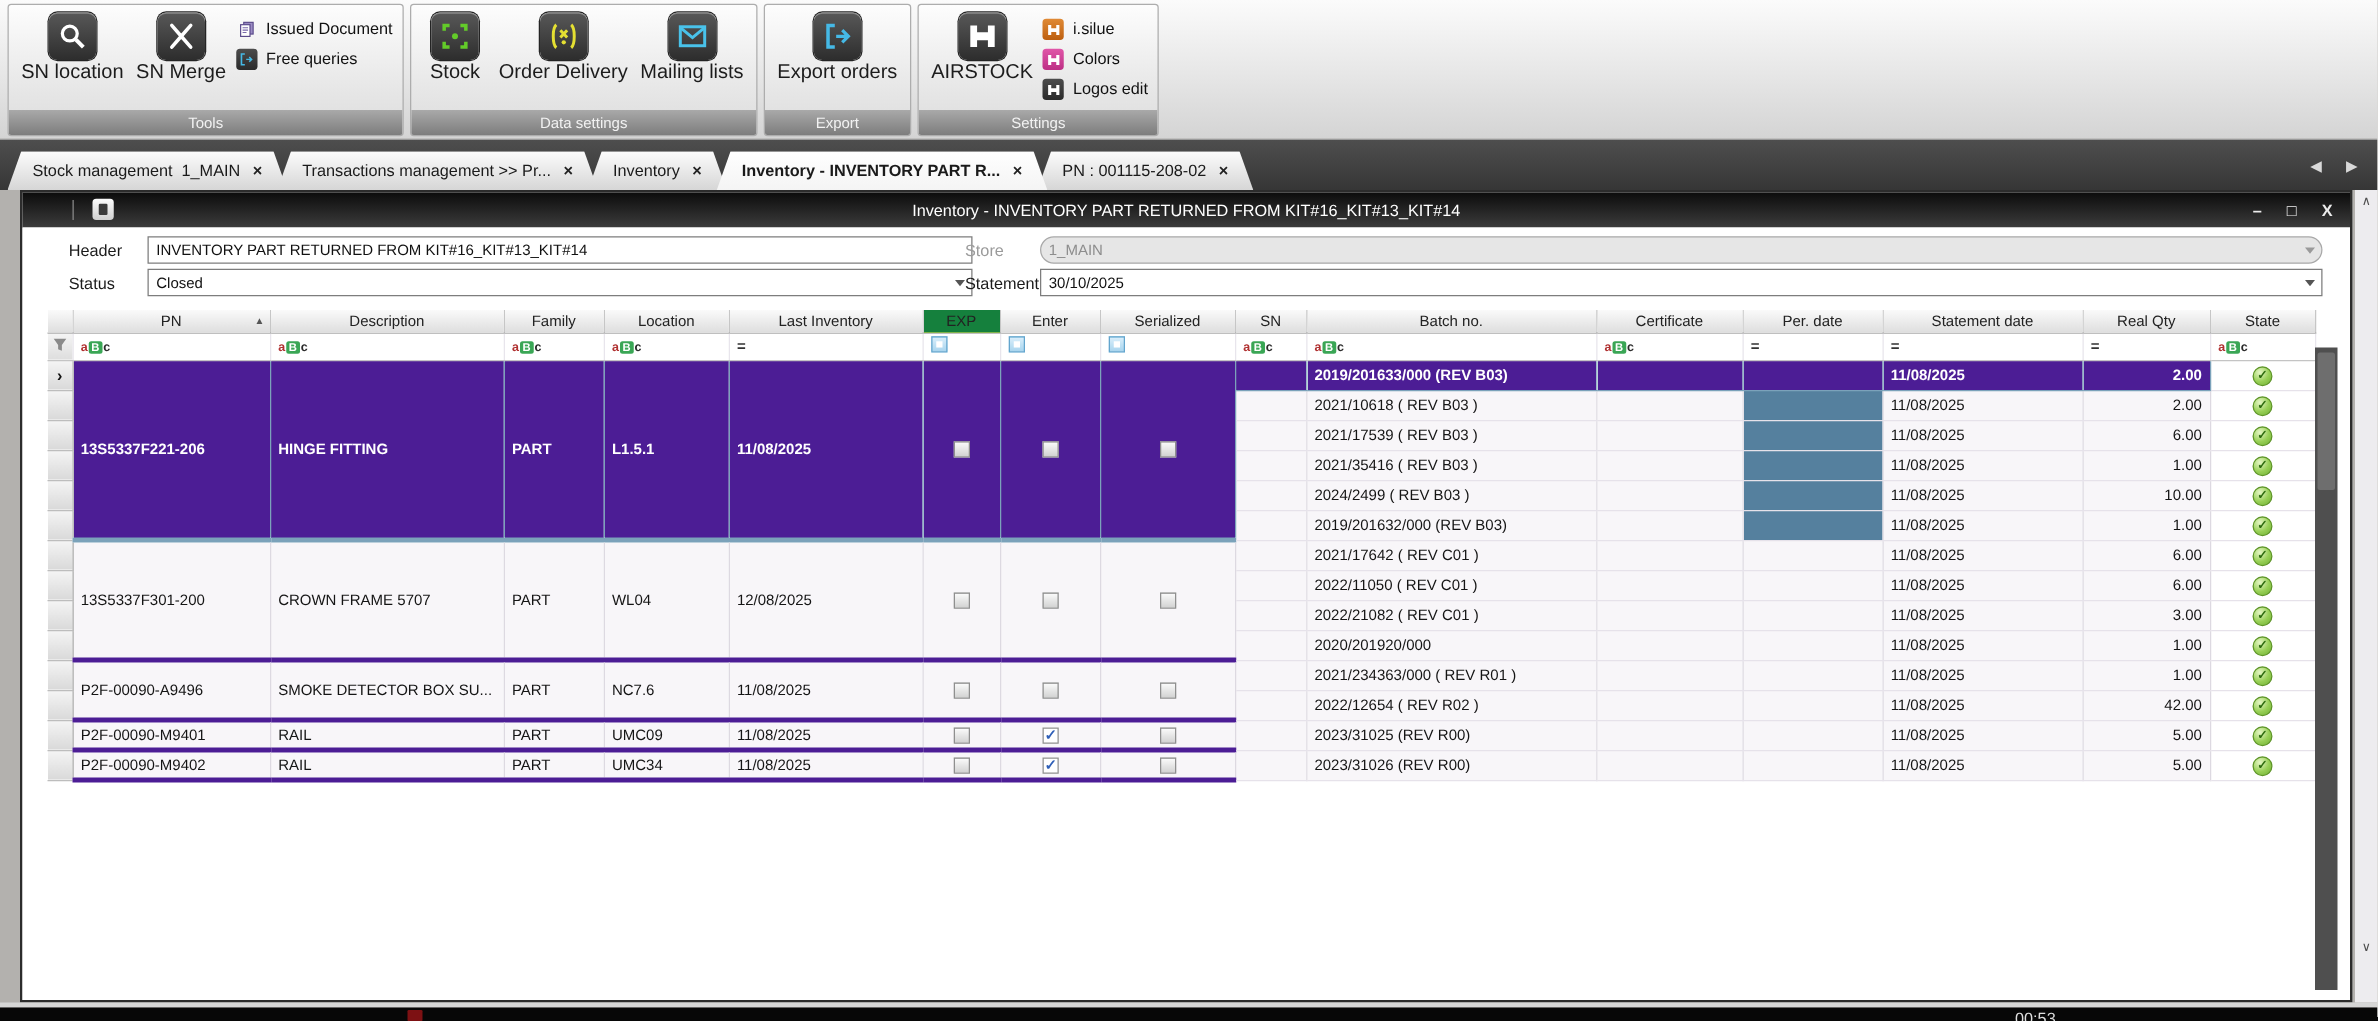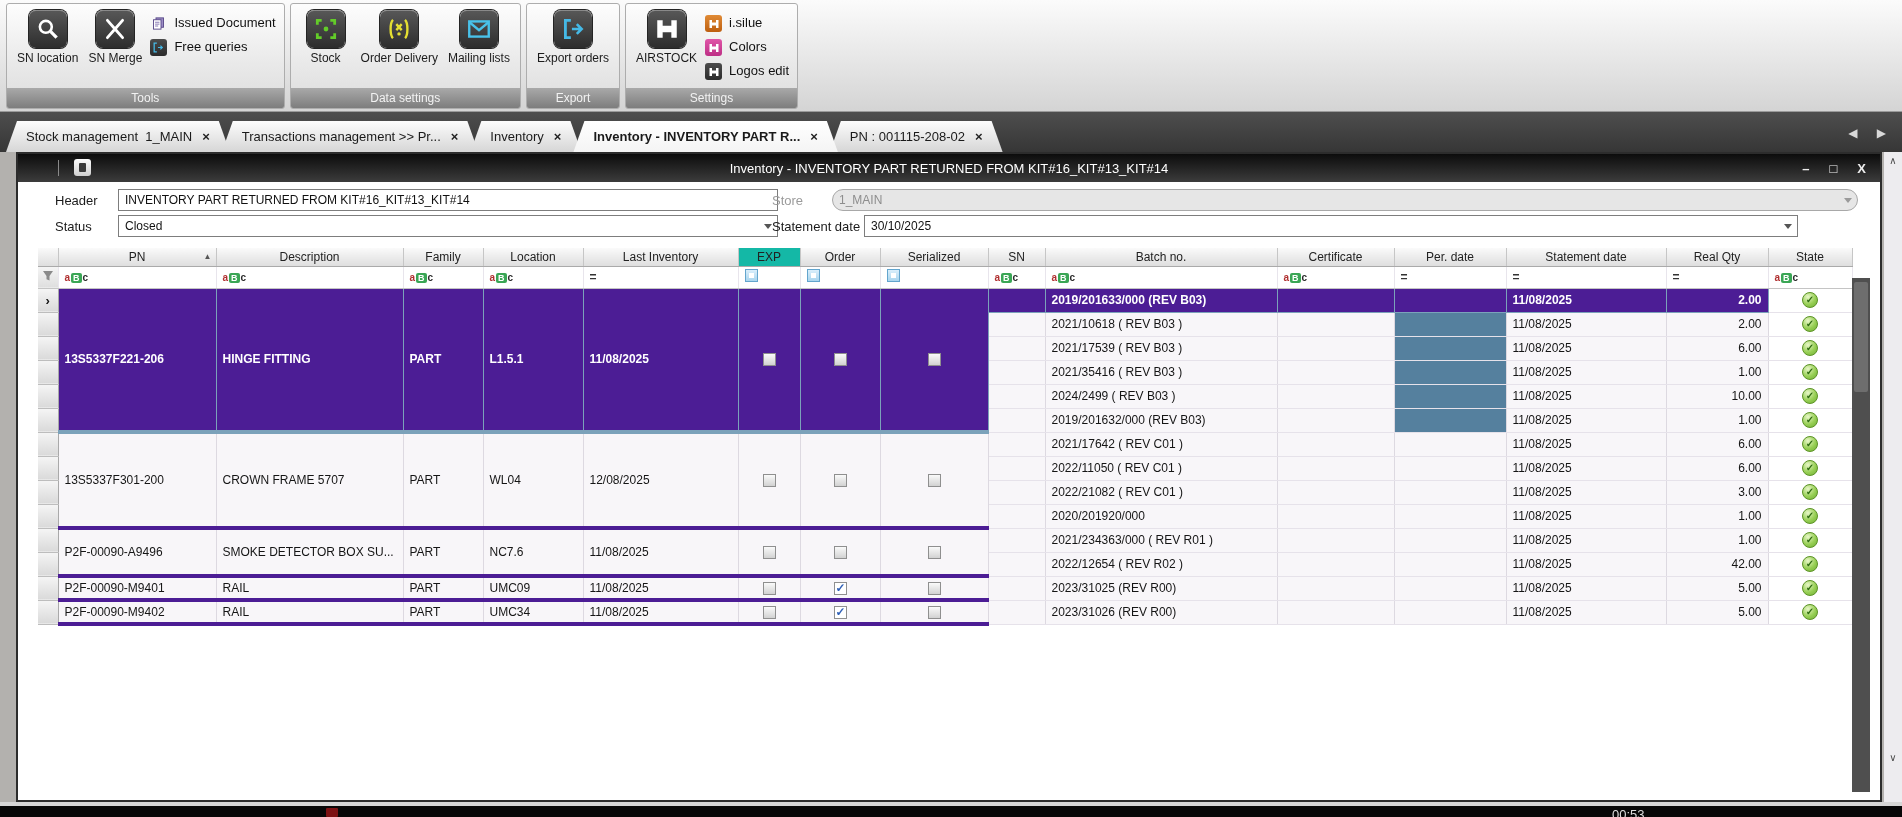--- a/index.html
+++ b/index.html
@@ -19,7 +19,7 @@
   .bigicon { width:38px; height:38px; border-radius:7px; background:linear-gradient(#585858,#2d2d2d);
              box-shadow:inset 0 1px 0 rgba(255,255,255,.3), 0 0 0 1px #242424;
              display:flex; align-items:center; justify-content:center; margin-bottom:3px; }
-  .bigbtn > span { font-size:12px; line-height:14px; color:#1c1c1c; text-align:right; }
+  .bigbtn > span { font-size:16px; line-height:14px; color:#1c1c1c; text-align:right; }
   .smallcol { display:flex; flex-direction:column; gap:7px; padding-top:7px; }
   .smallbtn { display:flex; gap:7px; font-size:13px; color:#111; }
   .smallicon { width:17px; height:17px; border-radius:3px; display:flex; align-items:center; justify-content:center; flex:none; }

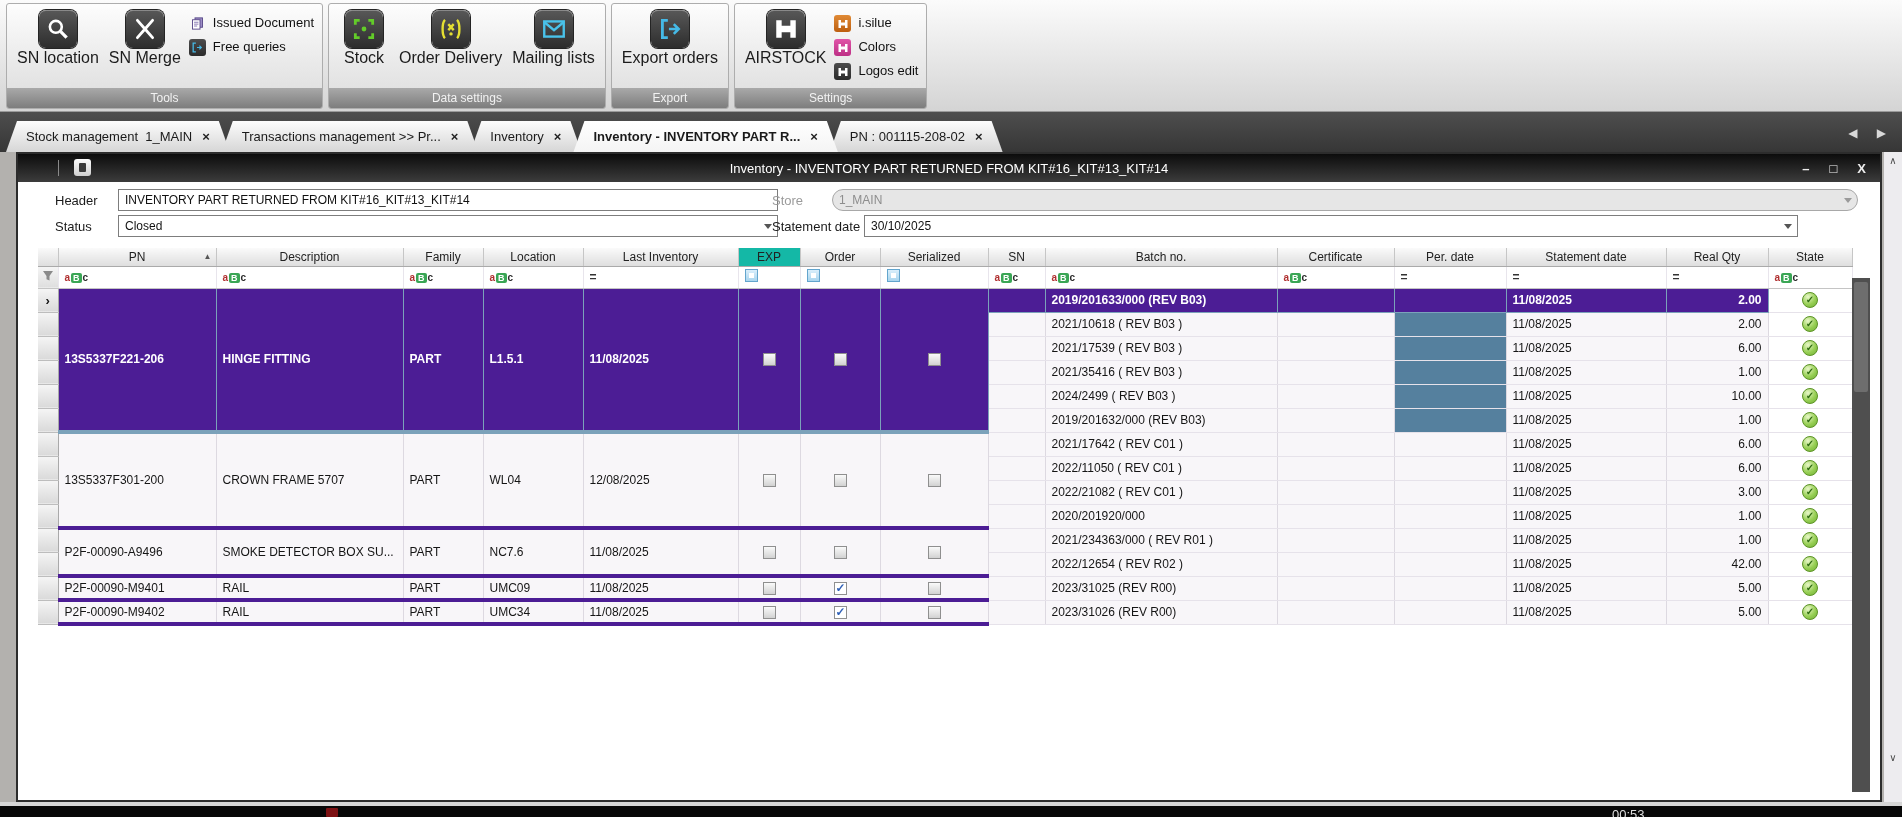--- a/index.html
+++ b/index.html
@@ -314,7 +314,7 @@
       <span class="arr"></span>
     </div>
     <span class="flabel" style="left:754px; top:37px;">Statement date</span>
-    <div class="combo" style="left:846px; top:33px; width:934px;">
+    <div class="combo" style="left:814px; top:33px; width:1026px;">
       <span>30/10/2025</span>
       <span class="arr"></span>
     </div>

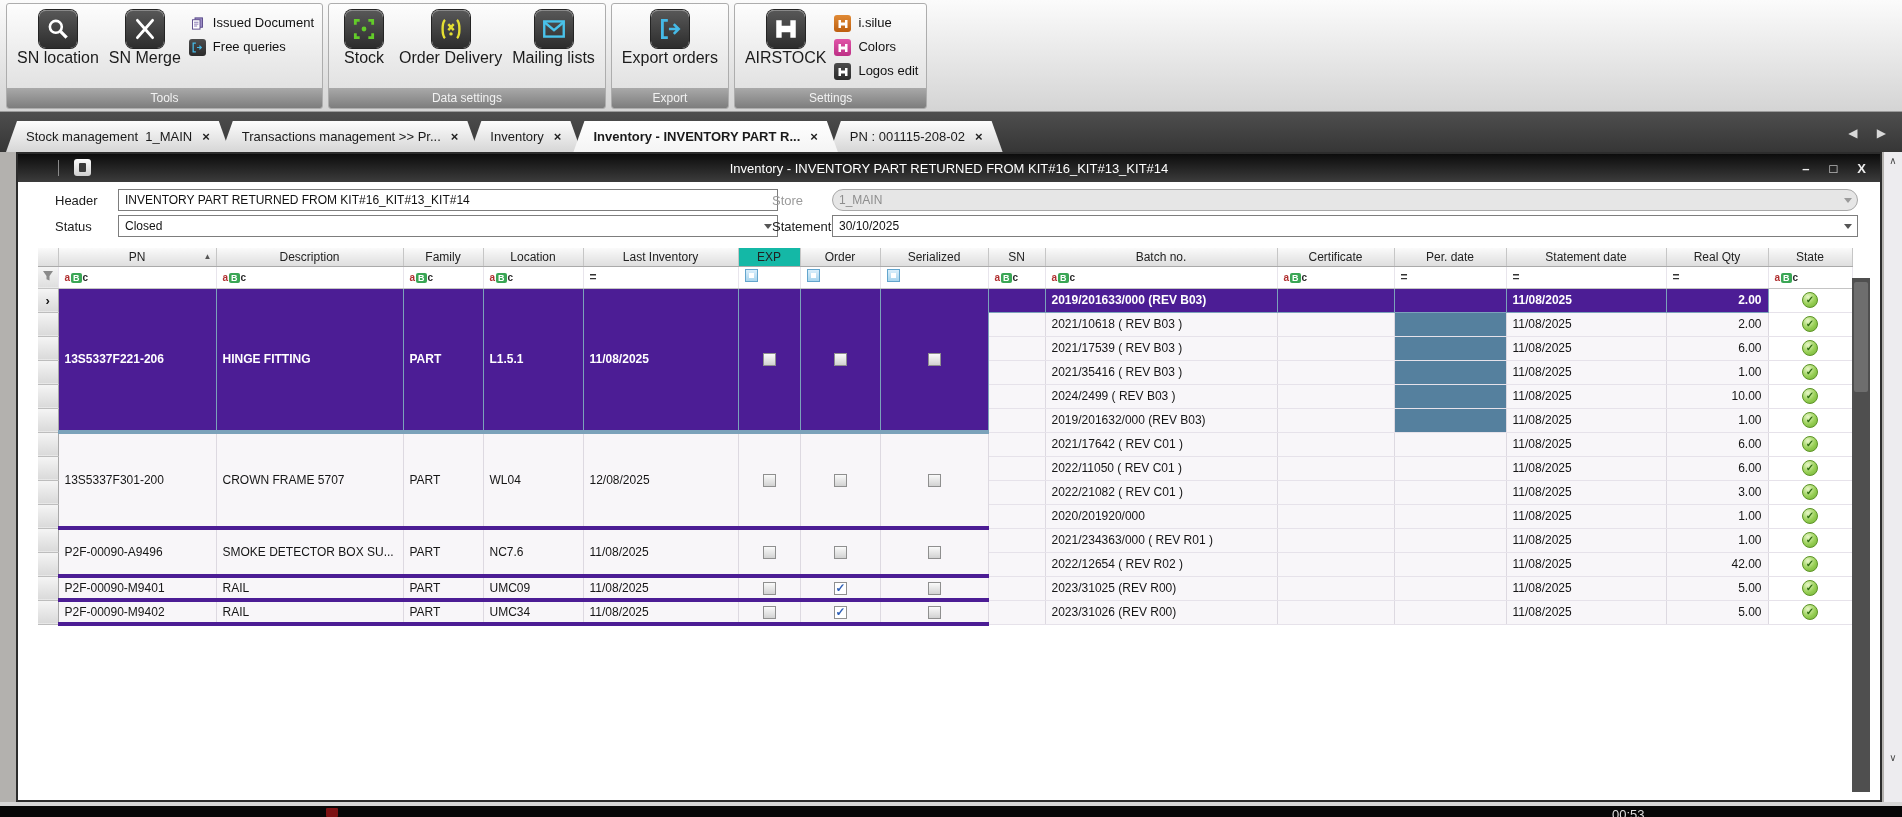--- a/index.html
+++ b/index.html
@@ -79,7 +79,7 @@
   table.dx th { height:18px; font-weight:normal; color:#222; text-align:center;
                 background:linear-gradient(#fafafa,#dedede); border-right:1px solid #c6c6c6;
                 border-bottom:1px solid #aaa; position:relative; overflow:hidden; white-space:nowrap; }
-  table.dx th.hl { background:#14b8a6; box-shadow:0 0 0 3px rgba(242,231,60,.8); z-index:2; }
+  table.dx th.hl { background:#15803d; box-shadow:0 0 0 3px rgba(242,231,60,.8); z-index:2; }
   table.dx th .sort { position:absolute; right:4px; top:4px; font-size:8px; color:#555; }
   table.dx td { height:24px; padding:0 6px; border-right:1px solid #ddd9e1; border-bottom:1px solid #e6e2ea;
                 background:#f8f6f9; color:#151515; overflow:hidden; white-space:nowrap; }

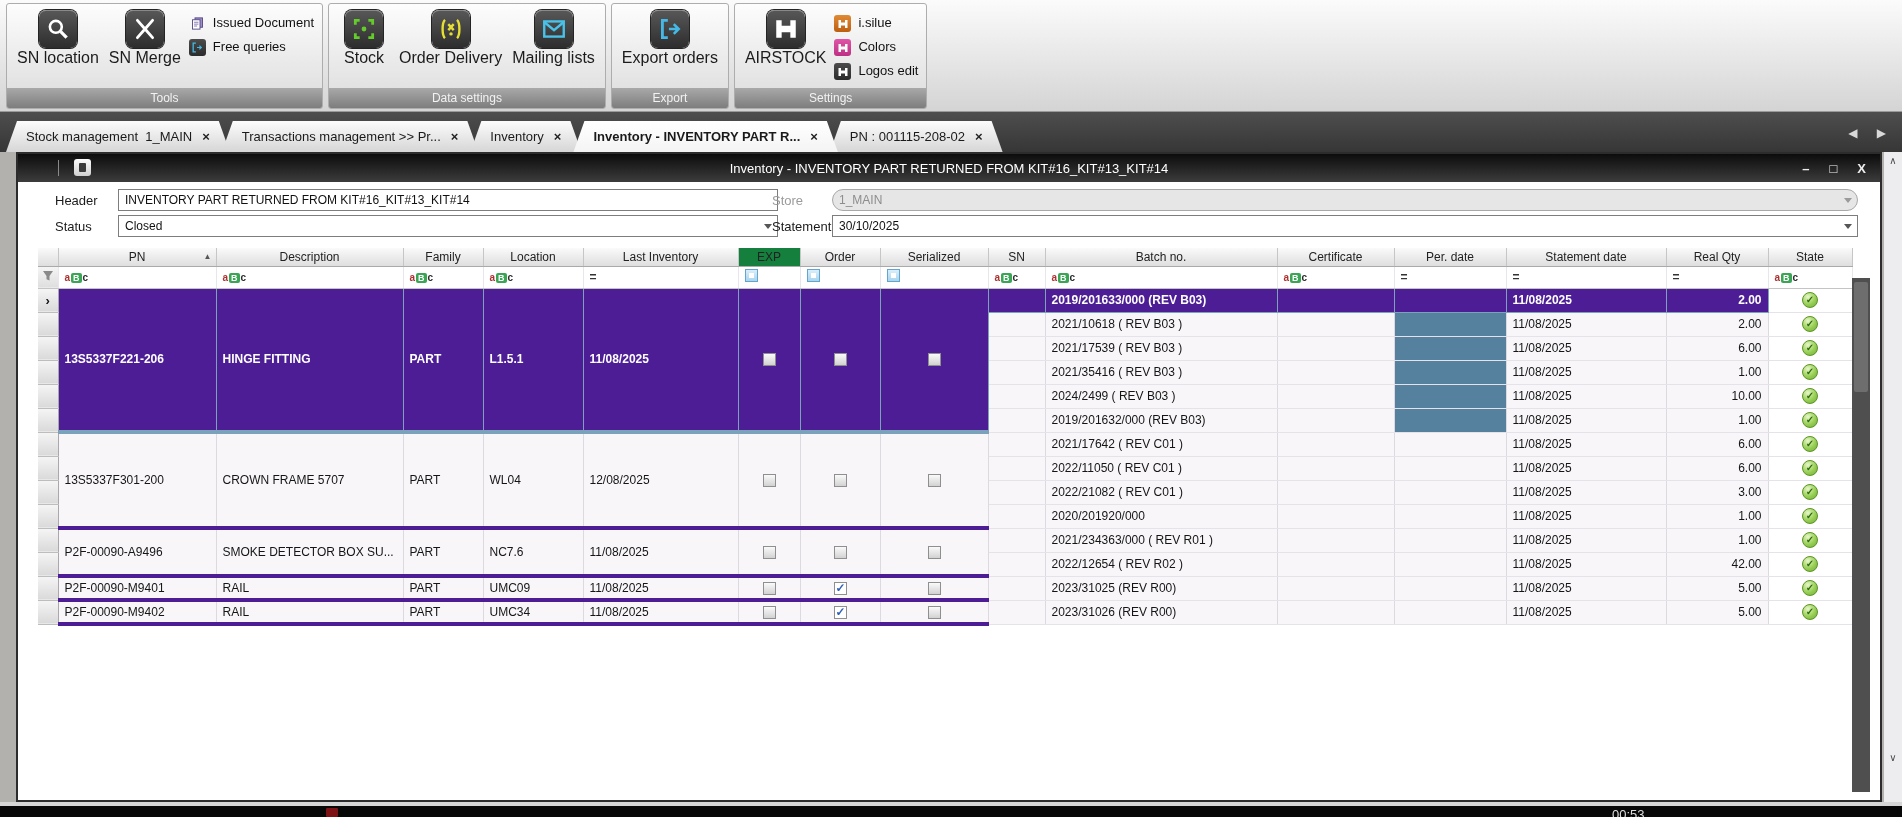--- a/index.html
+++ b/index.html
@@ -348,7 +348,7 @@
               <th><span>Location</span></th>
               <th><span>Last Inventory</span></th>
               <th class="hl"><span>EXP</span></th>
-              <th><span>Order</span></th>
+              <th><span>Enter</span></th>
               <th><span>Serialized</span></th>
               <th><span>SN</span></th>
               <th><span>Batch no.</span></th>

